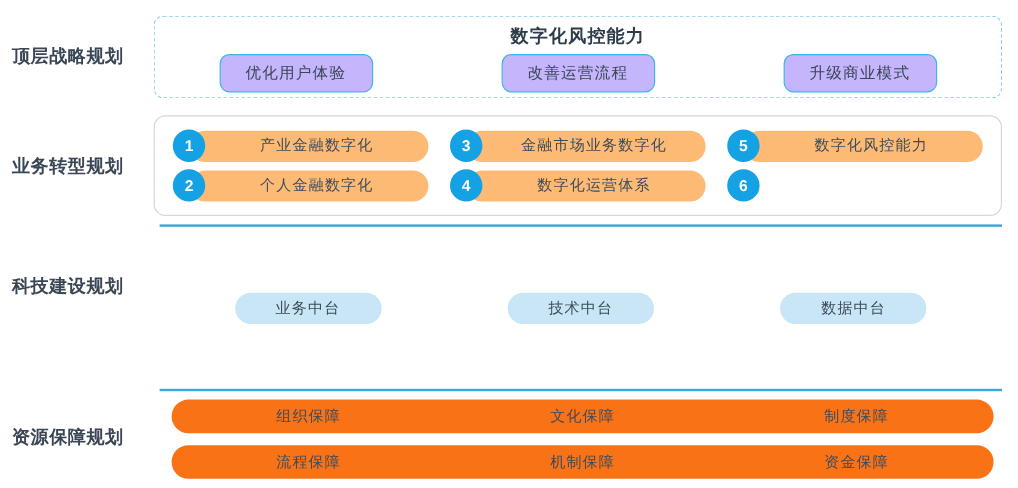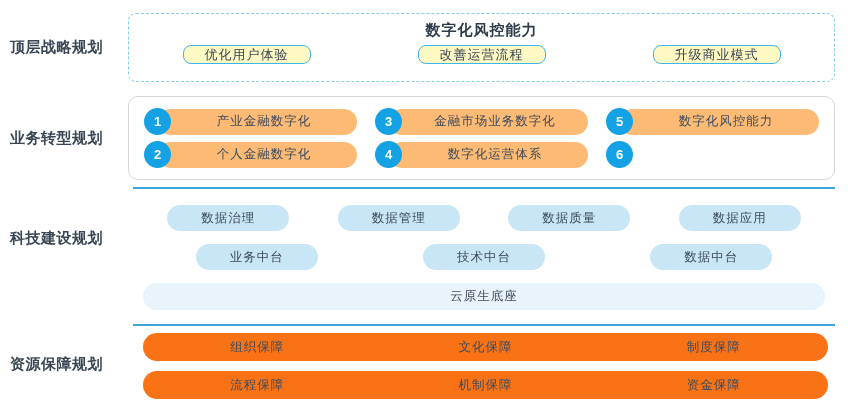--- a/index.html
+++ b/index.html
@@ -54,10 +54,10 @@
   .vision-col { flex: 1; display: flex; justify-content: center; }
   .vision-chip {
     min-width: 128px;
-    height: 19px;
+    height: 32px;
     border: 1.5px solid #3eb5e8;
     border-radius: 8px;
-    background: #fef9c3;
+    background: #c4b5fd;
     display: flex;
     align-items: center;
     justify-content: center;

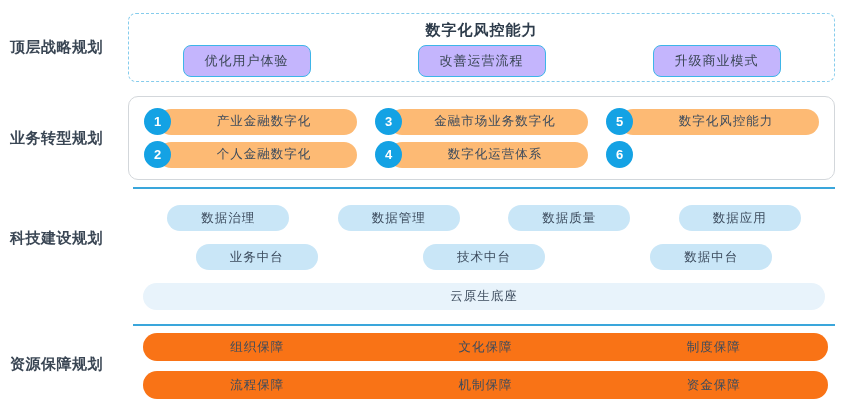--- a/index.html
+++ b/index.html
@@ -245,12 +245,6 @@
 
   <div class="sep s1"></div>
 
-  <div class="pill-row r-data">
-    <div class="tech-pill">数据治理</div>
-    <div class="tech-pill">数据管理</div>
-    <div class="tech-pill">数据质量</div>
-    <div class="tech-pill">数据应用</div>
-  </div>
   <div class="pill-row r-platform">
     <div class="tech-pill">业务中台</div>
     <div class="tech-pill">技术中台</div>

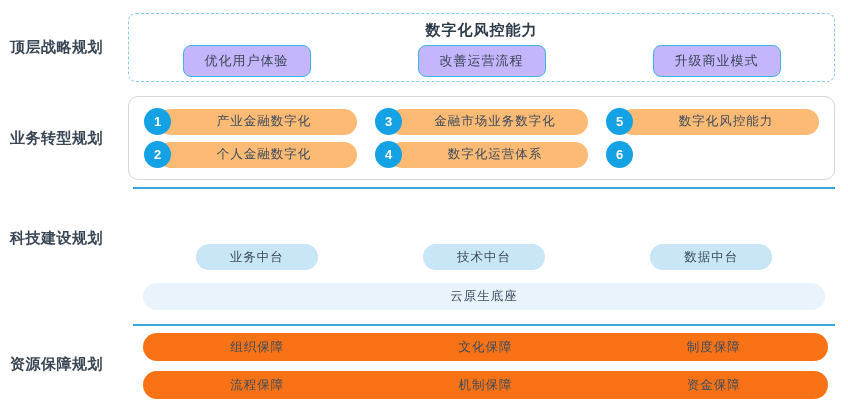--- a/index.html
+++ b/index.html
@@ -250,7 +250,6 @@
     <div class="tech-pill">技术中台</div>
     <div class="tech-pill">数据中台</div>
   </div>
-  <div class="wide-pill cloud">云原生底座</div>
 
   <div class="sep s2"></div>
 

